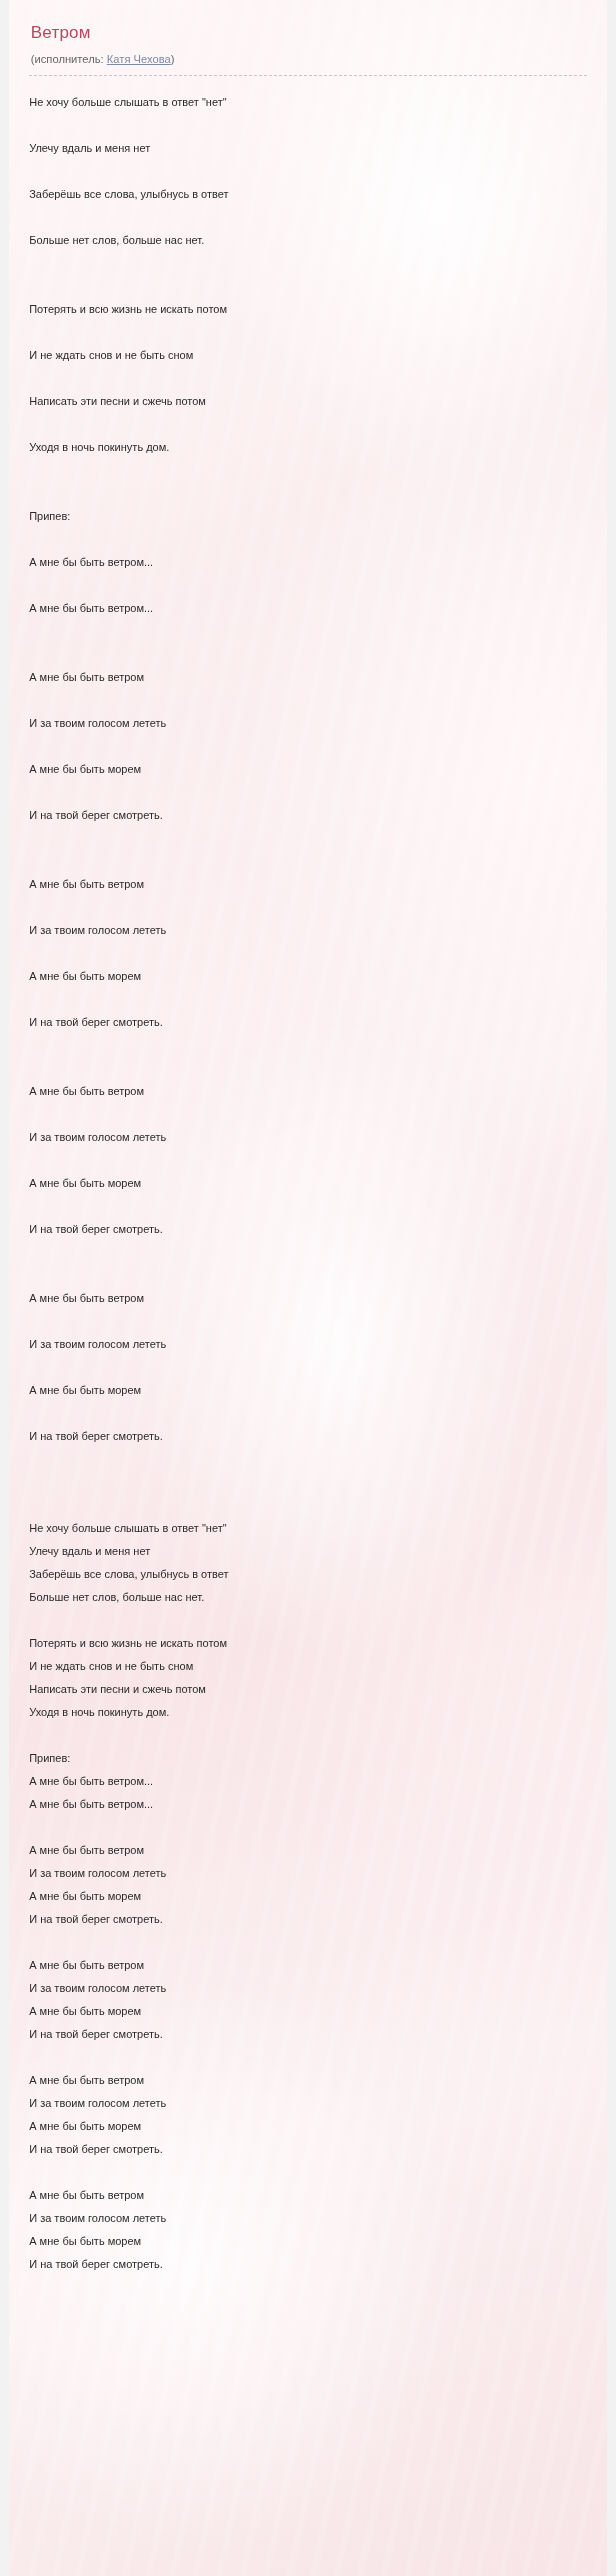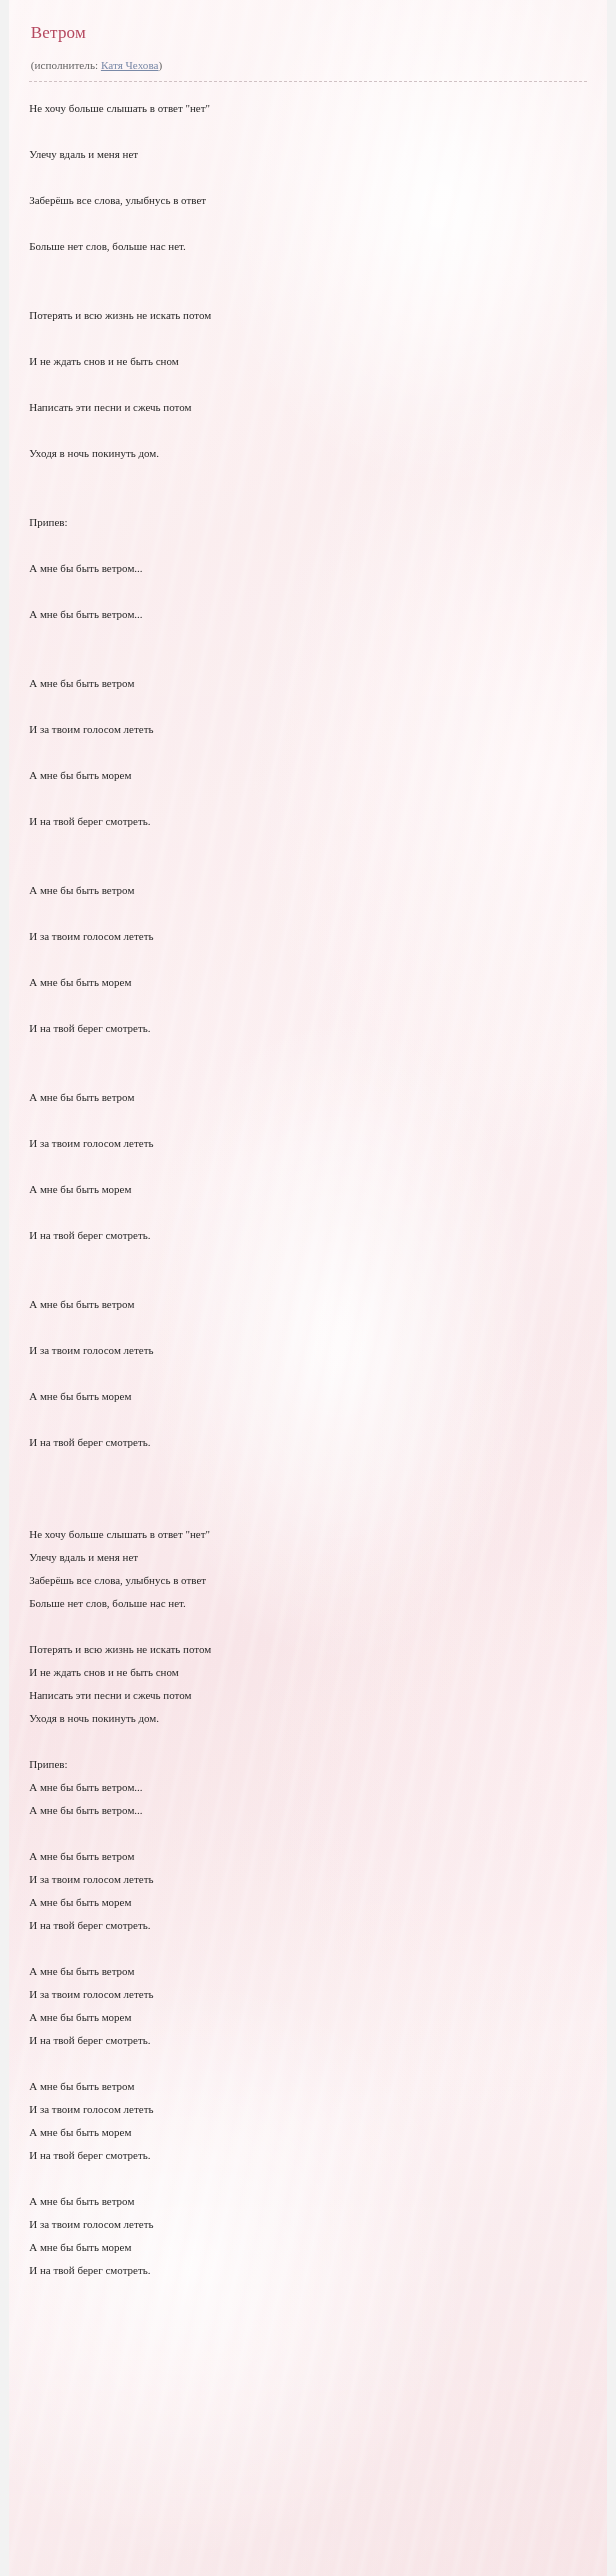--- a/index.html
+++ b/index.html
@@ -21,7 +21,6 @@
     height: 2576px;
     background: #ffffff;
     overflow: hidden;
-    font-family: Liberation Serif, serif;
   }
 
   

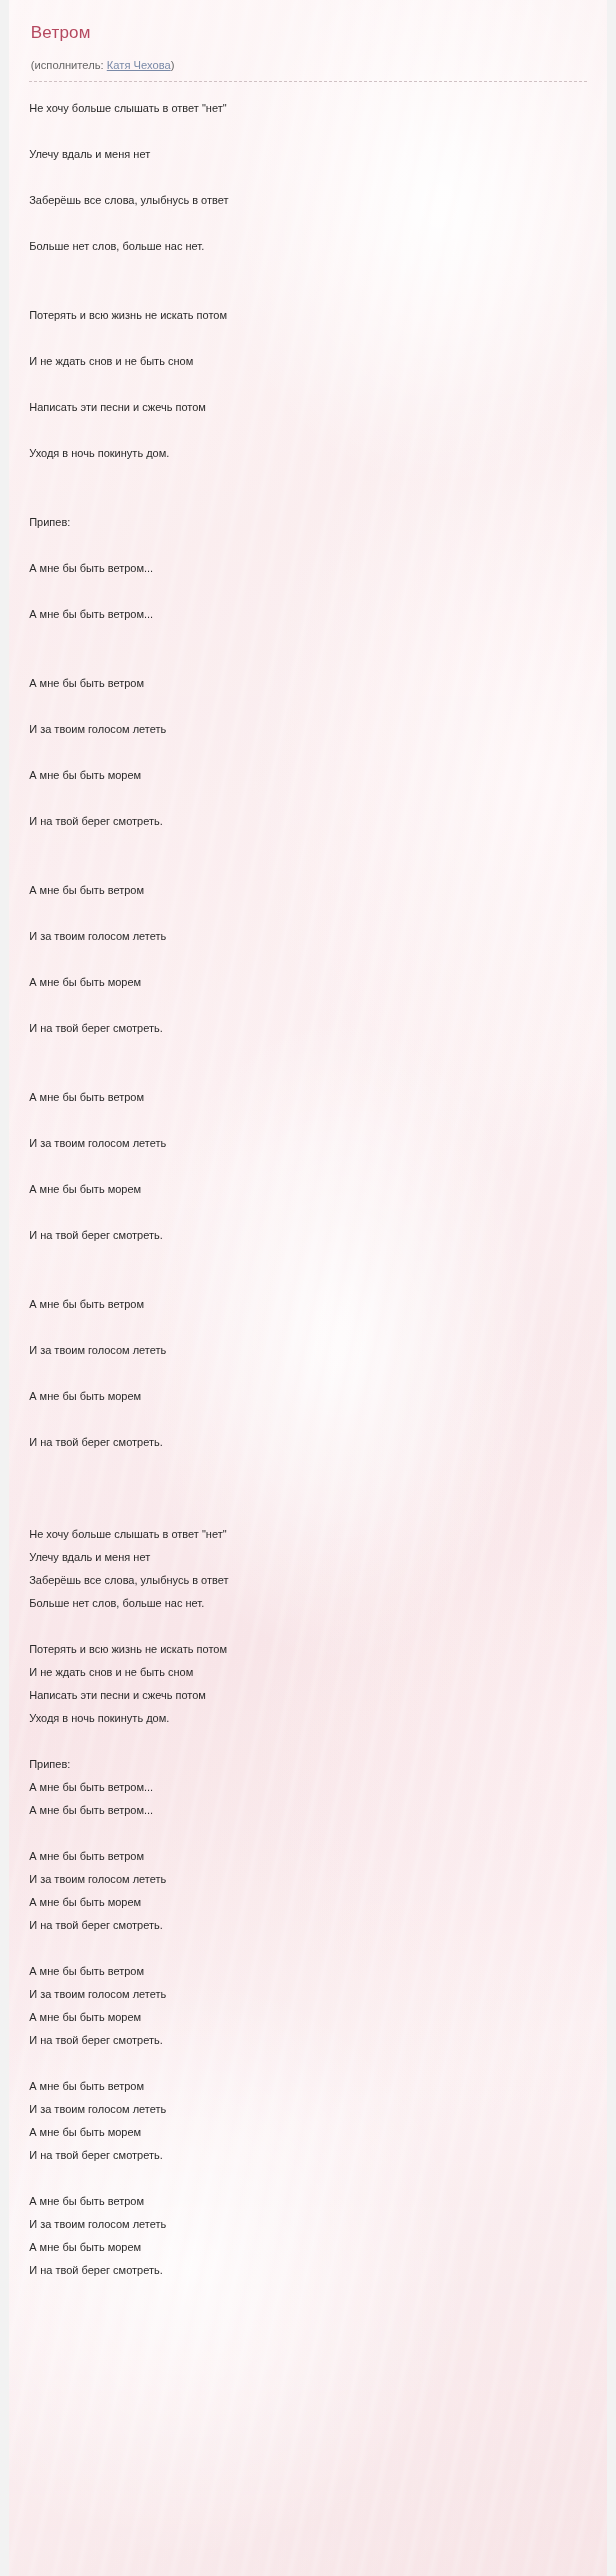--- a/index.html
+++ b/index.html
@@ -90,7 +90,7 @@
     letter-spacing: 0.2px;
   }
   .artist-line {
-    margin-top: 15px;
+    margin-top: 9px;
     font-size: 11.2px;
     color: #666666;
     line-height: 14px;

